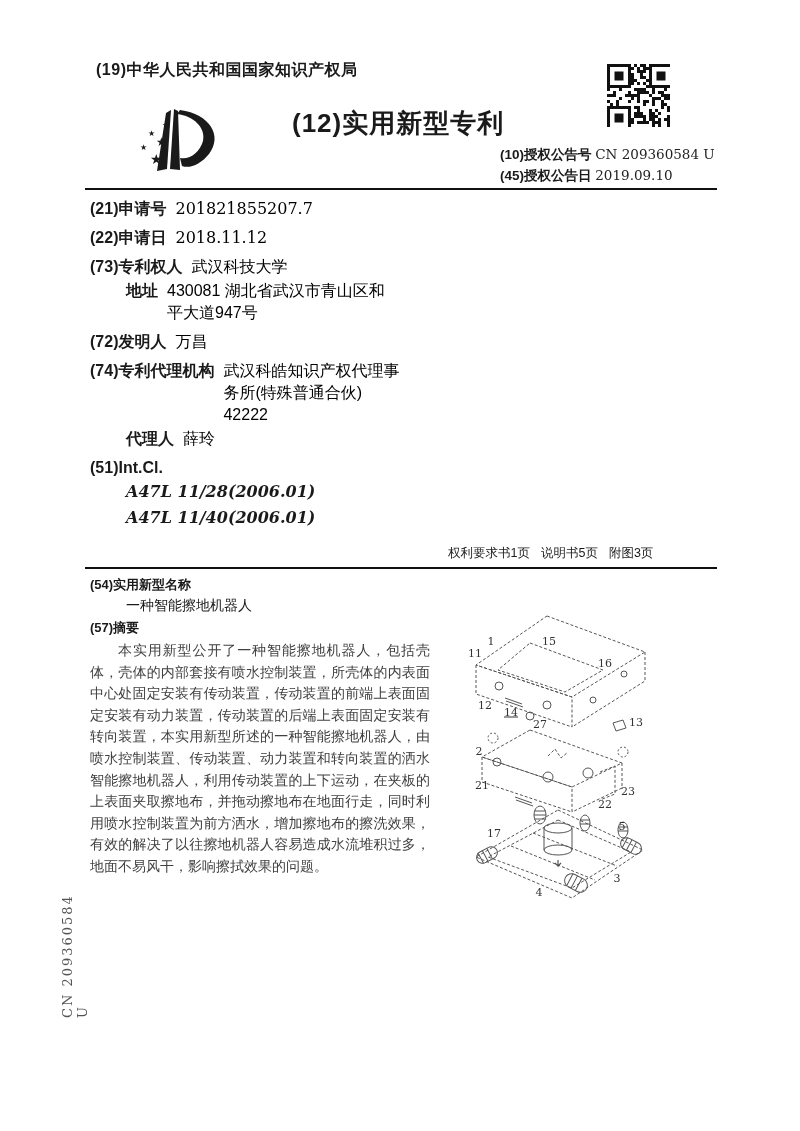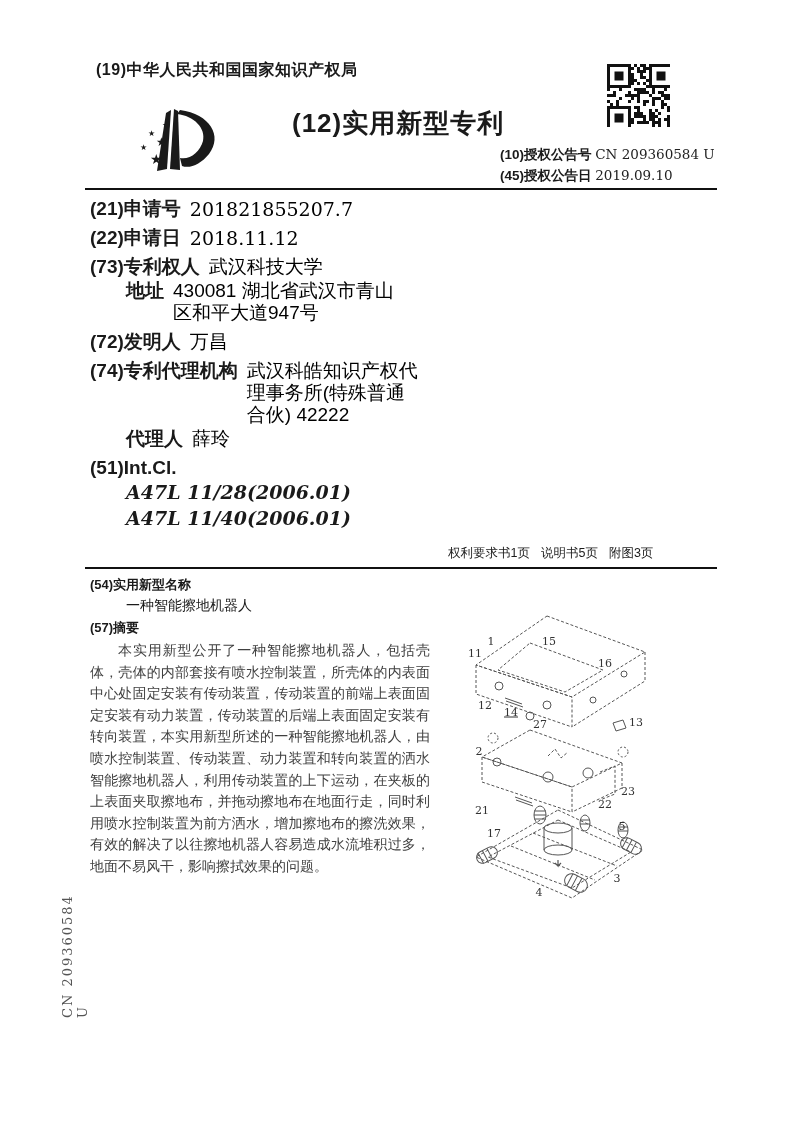--- a/index.html
+++ b/index.html
@@ -22,7 +22,7 @@
   .rule1{top:188px;}
   .rule2{top:567px;height:2px;}
   
-  .biblio{left:90px;top:198px;width:420px;font-size:19px;line-height:22px;}
+  .biblio{left:90px;top:198px;width:420px;font-size:16px;line-height:22px;}
   .row{display:flex;align-items:flex-start;margin-bottom:7px;}
   .row .lbl{font-weight:bold;white-space:nowrap;margin-right:9px;}
   .row .val{color:#000000;}

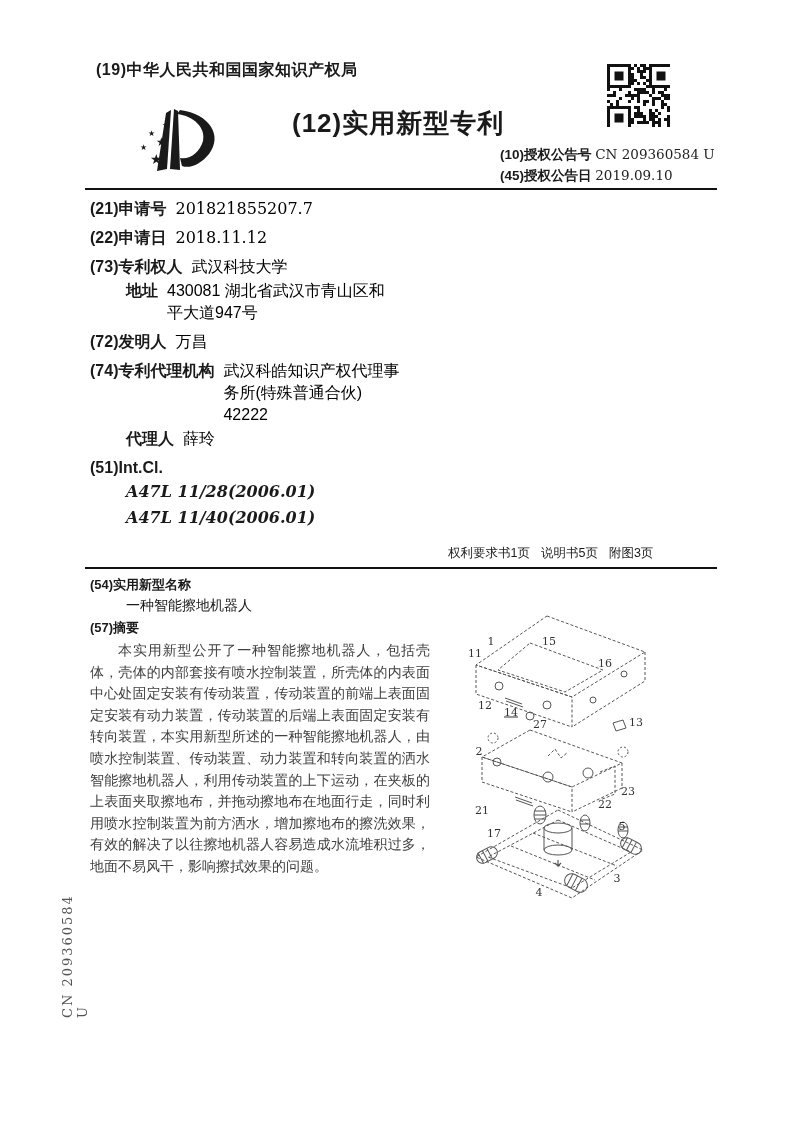--- a/index.html
+++ b/index.html
@@ -347,7 +347,7 @@
     <span class="fig-label" style="left: 95px; top: 114px;">27</span>
     <span class="fig-label" style="left: 191px; top: 112px;">13</span>
     <span class="fig-label" style="left: 34px; top: 141px;">2</span>
-    <span class="fig-label" style="left: 37px; top: 175px; margin-top: 25px;">21</span>
+    <span class="fig-label" style="left: 37px; top: 175px;">21</span>
     <span class="fig-label" style="left: 183px; top: 181px;">23</span>
     <span class="fig-label" style="left: 160px; top: 194px;">22</span>
     <span class="fig-label" style="left: 49px; top: 223px;">17</span>

